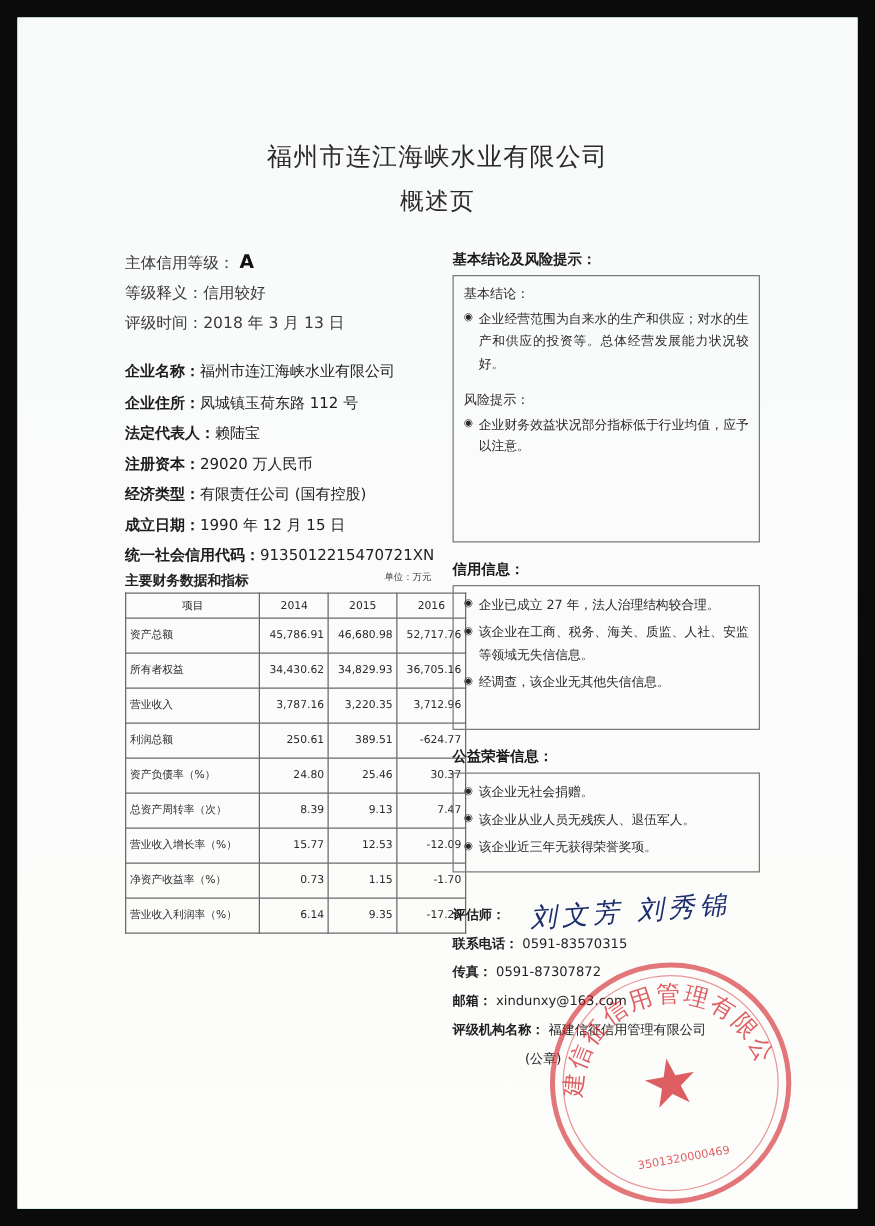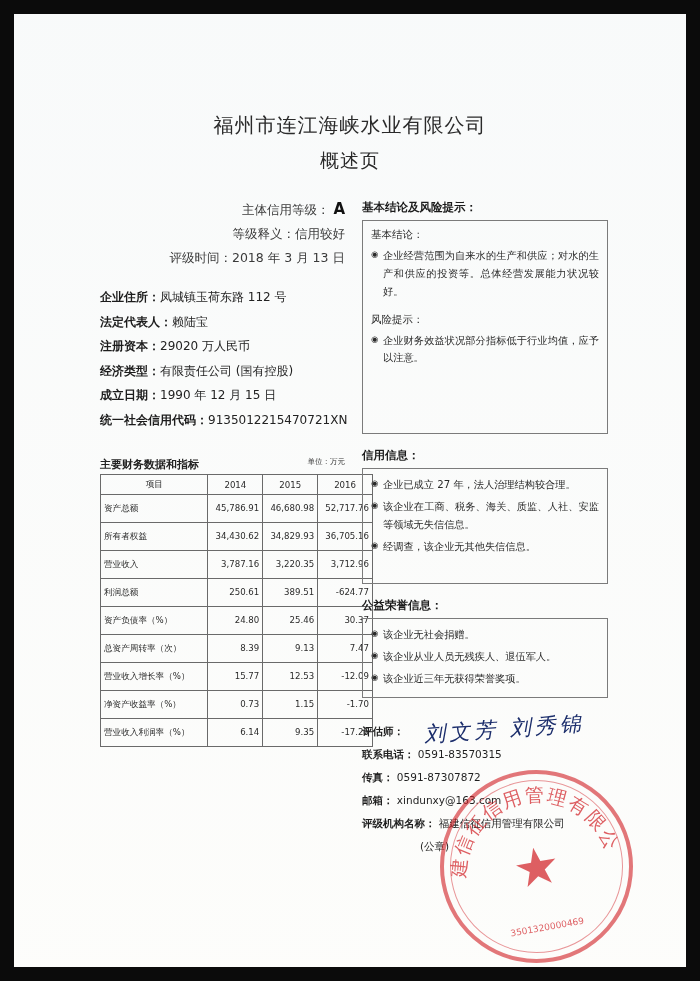--- a/index.html
+++ b/index.html
@@ -77,7 +77,6 @@
     color: #3a3a3a;
     margin-bottom: 7px;
     white-space: nowrap;
-    text-align: right;
   }
   .rating-block .grade {
     font-size: 15px;

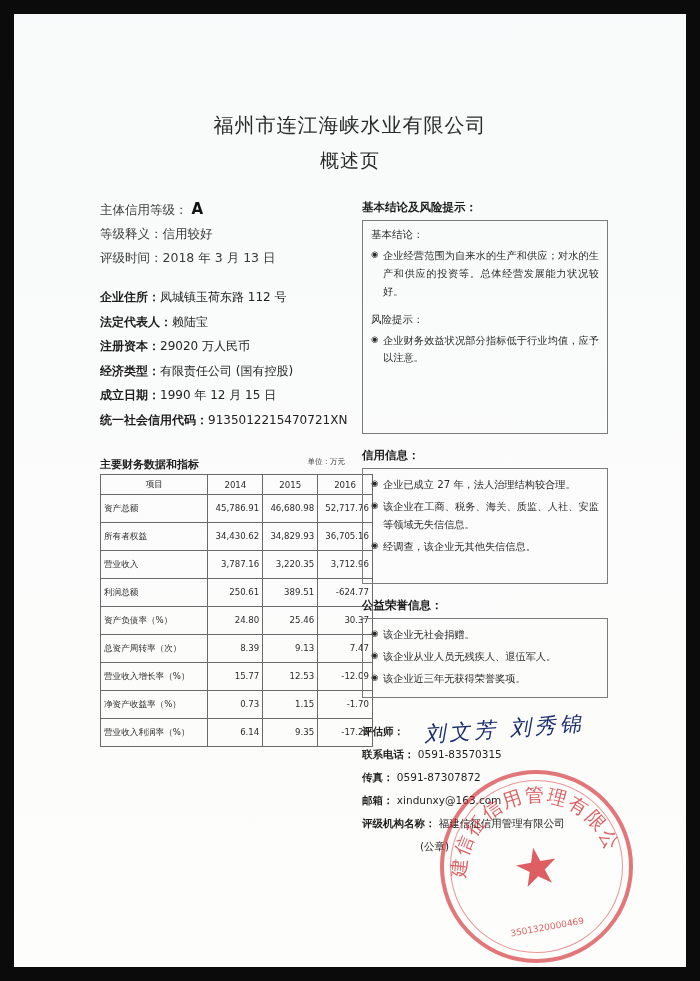--- a/index.html
+++ b/index.html
@@ -305,6 +305,9 @@
     </div>
 
     <div class="company-block">
+      <div class="row">
+        <span>企业名称：</span><span class="val">福州市连江海峡水业有限公司</span>
+      </div>
       <div class="row">
         <span>企业住所：</span><span class="val">凤城镇玉荷东路 112 号</span>
       </div>

